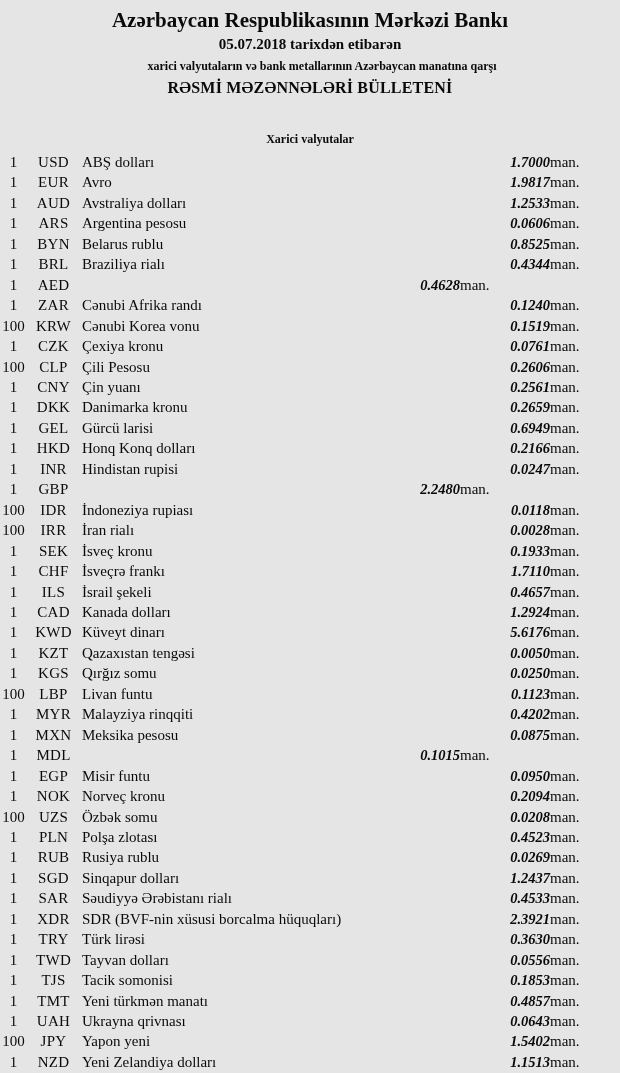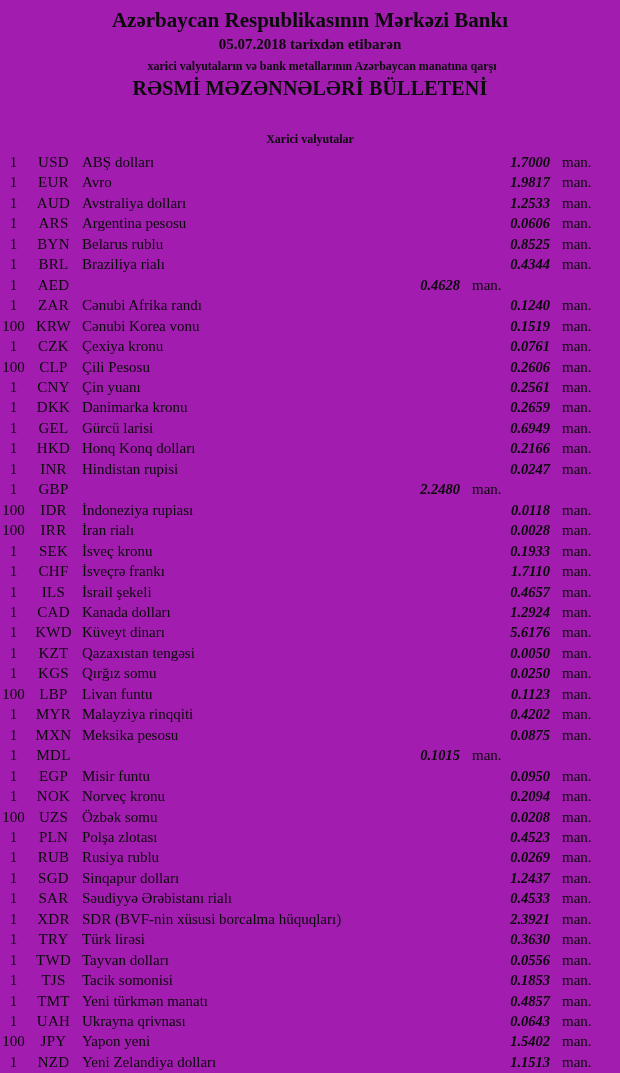--- a/index.html
+++ b/index.html
@@ -12,7 +12,7 @@
     font-family: "Liberation Serif", "DejaVu Serif", serif;
     -webkit-font-smoothing: antialiased;
   }
-  .page { width: 620px; height: 1073px; background: #a21caf; font-family: Liberation Serif, serif; }
+  .page { width: 620px; height: 1073px; background: #e5e5e5; font-family: Liberation Serif, serif; }
 
   .doc-header { text-align: center; padding-top: 7px; }
   .bank-title {

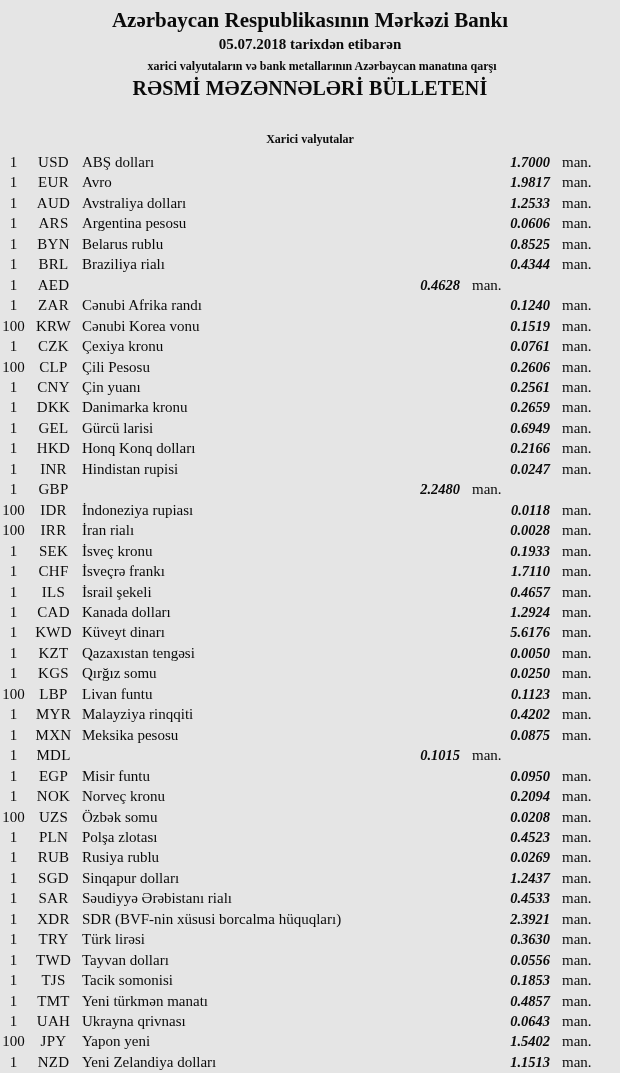--- a/index.html
+++ b/index.html
@@ -32,7 +32,7 @@
     margin-left: 24px;
   }
   .bulletin-title {
-    font-size: 20px;
+    font-size: 16px;
     font-weight: bold;
     line-height: 22px;
     letter-spacing: 0.2px;

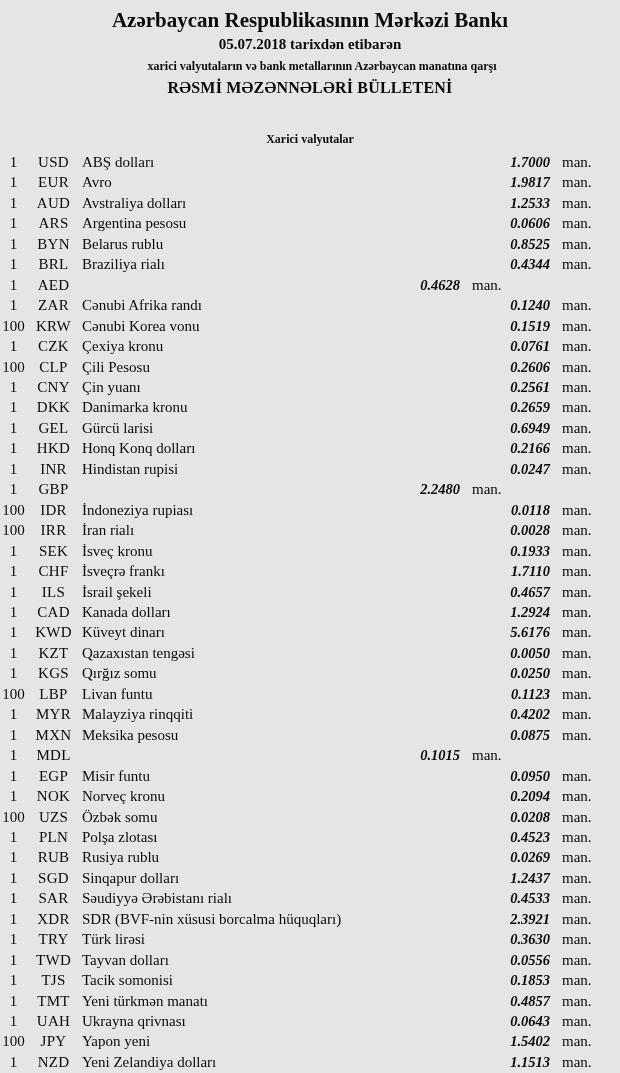--- a/index.html
+++ b/index.html
@@ -66,7 +66,7 @@
     font-style: italic;
     font-size: 14.5px;
   }
-  .unit { padding-left: 12px; }
+  .unit { }
 </style>
 </head>
 <body>

